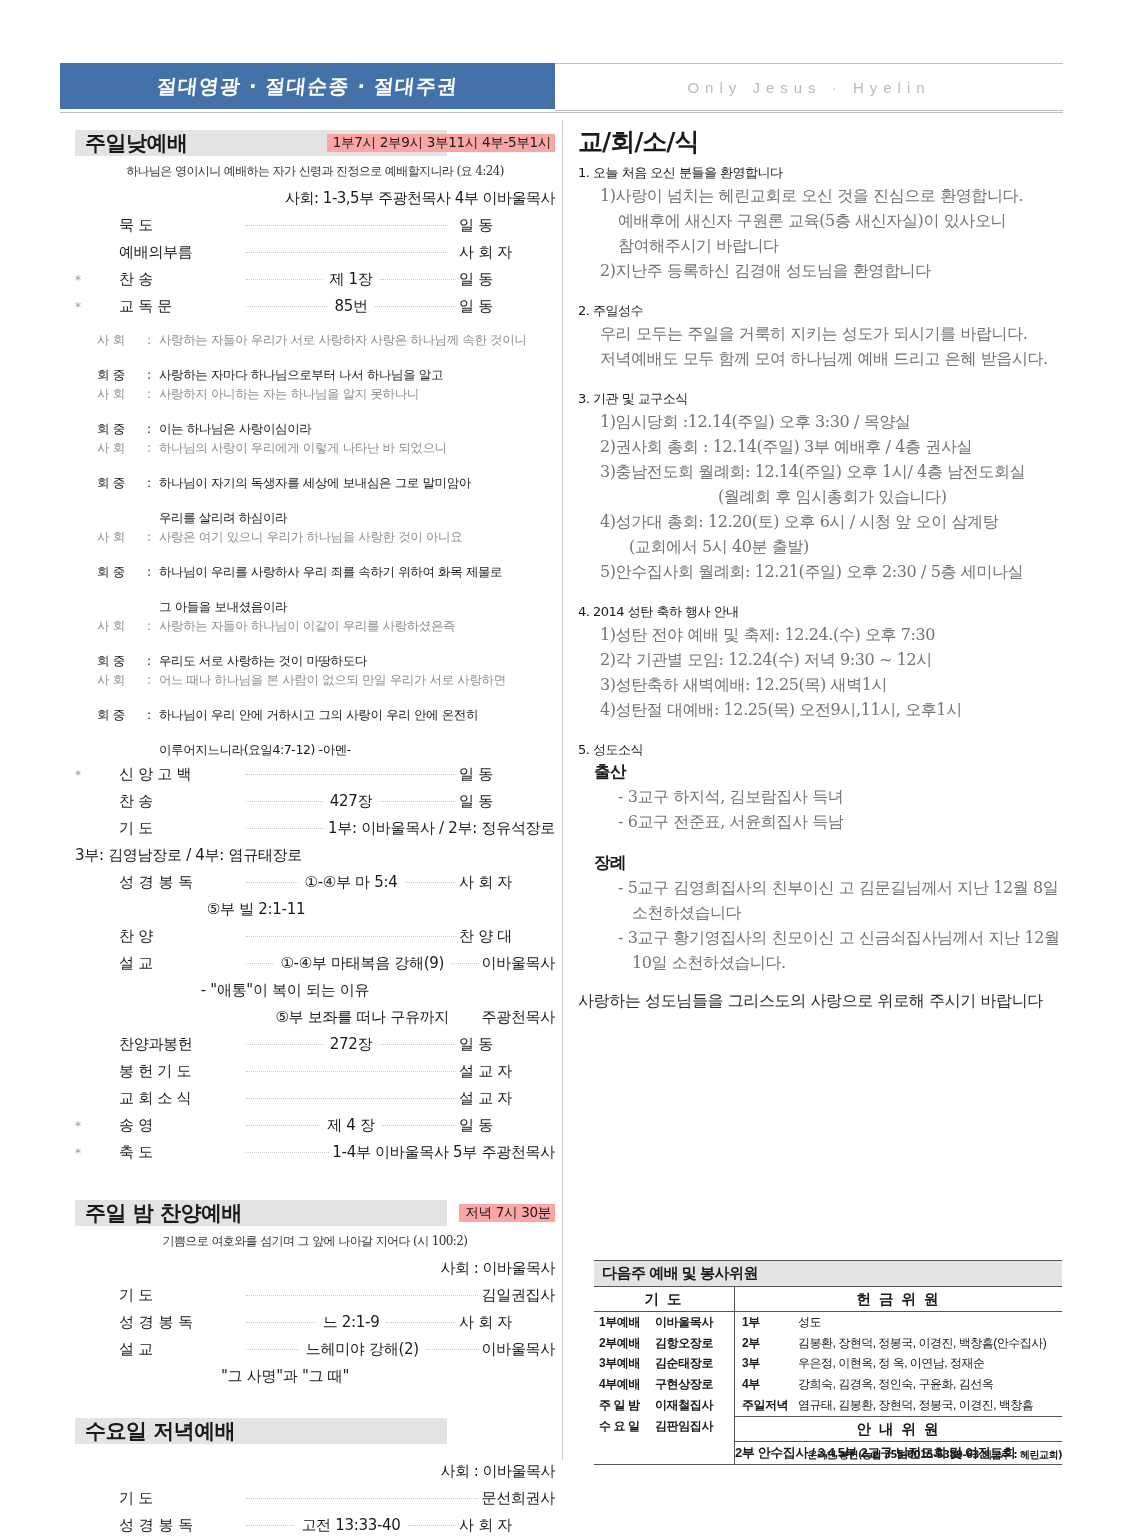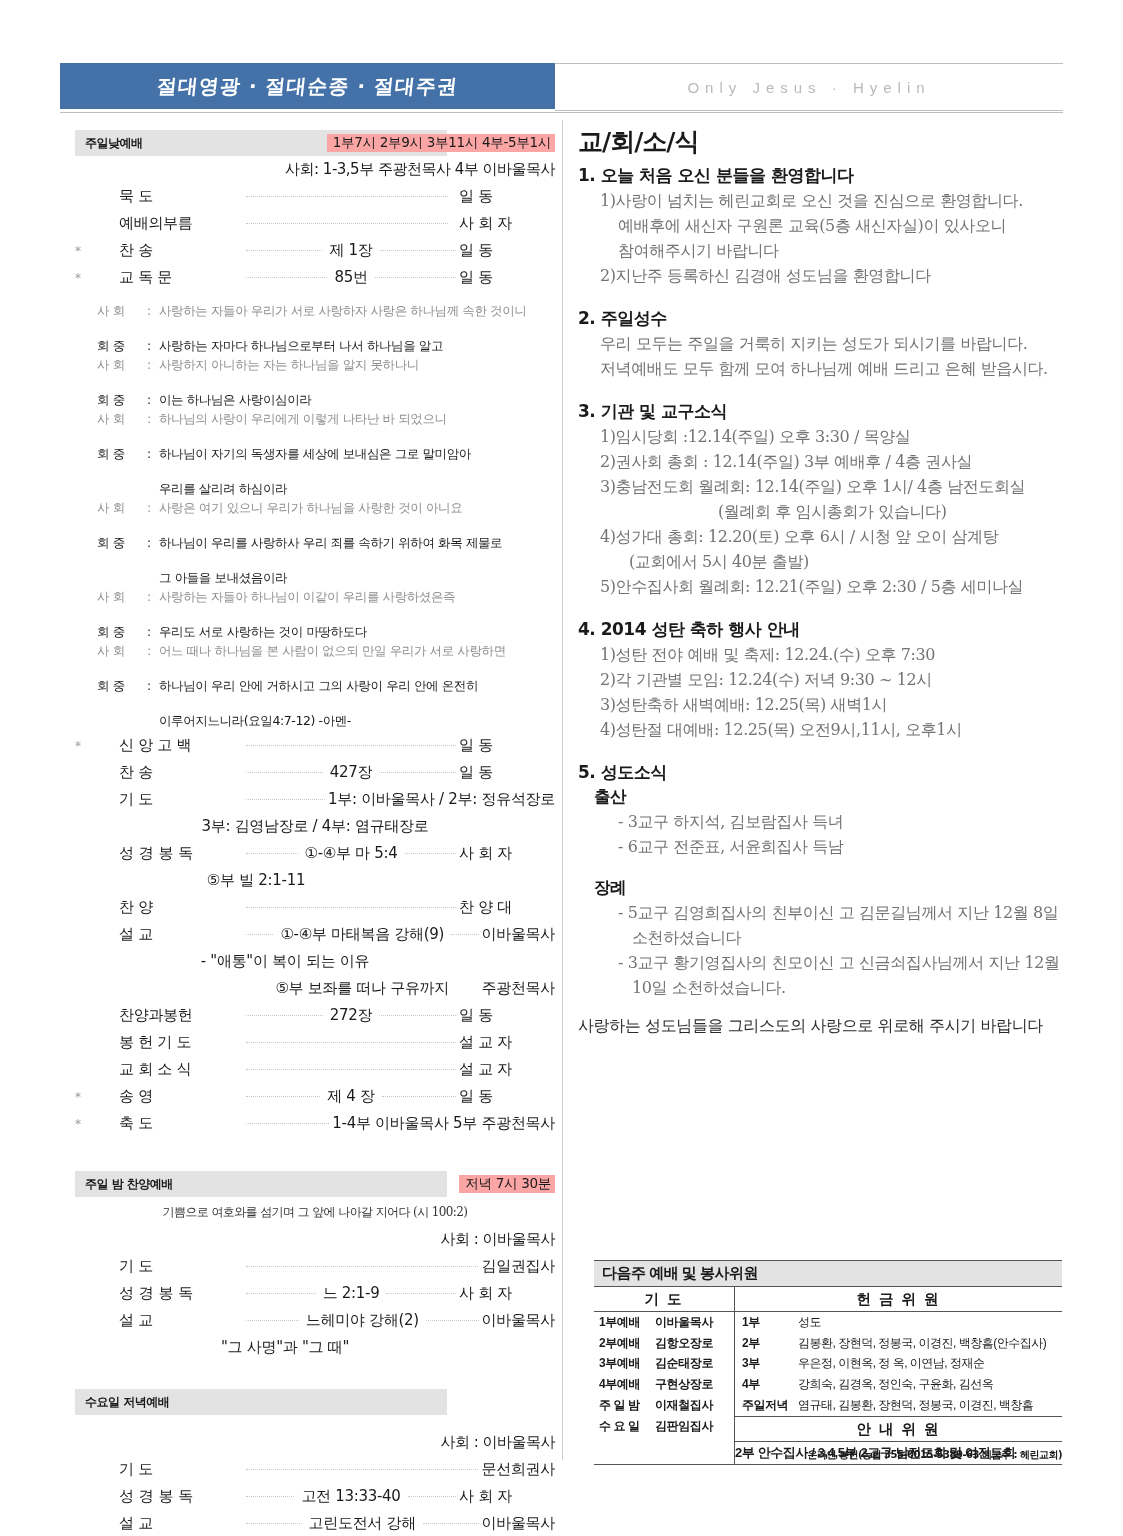--- a/index.html
+++ b/index.html
@@ -61,7 +61,7 @@
     background: #e3e3e3;
   }
   .sec-head-title {
-    position: relative; font-size: 12px; font-weight: bold;
+    position: relative; font-size: 21px; font-weight: bold;
     padding-left: 10px; letter-spacing: -0.5px;
     font-family: "DejaVu Sans", sans-serif;
   }

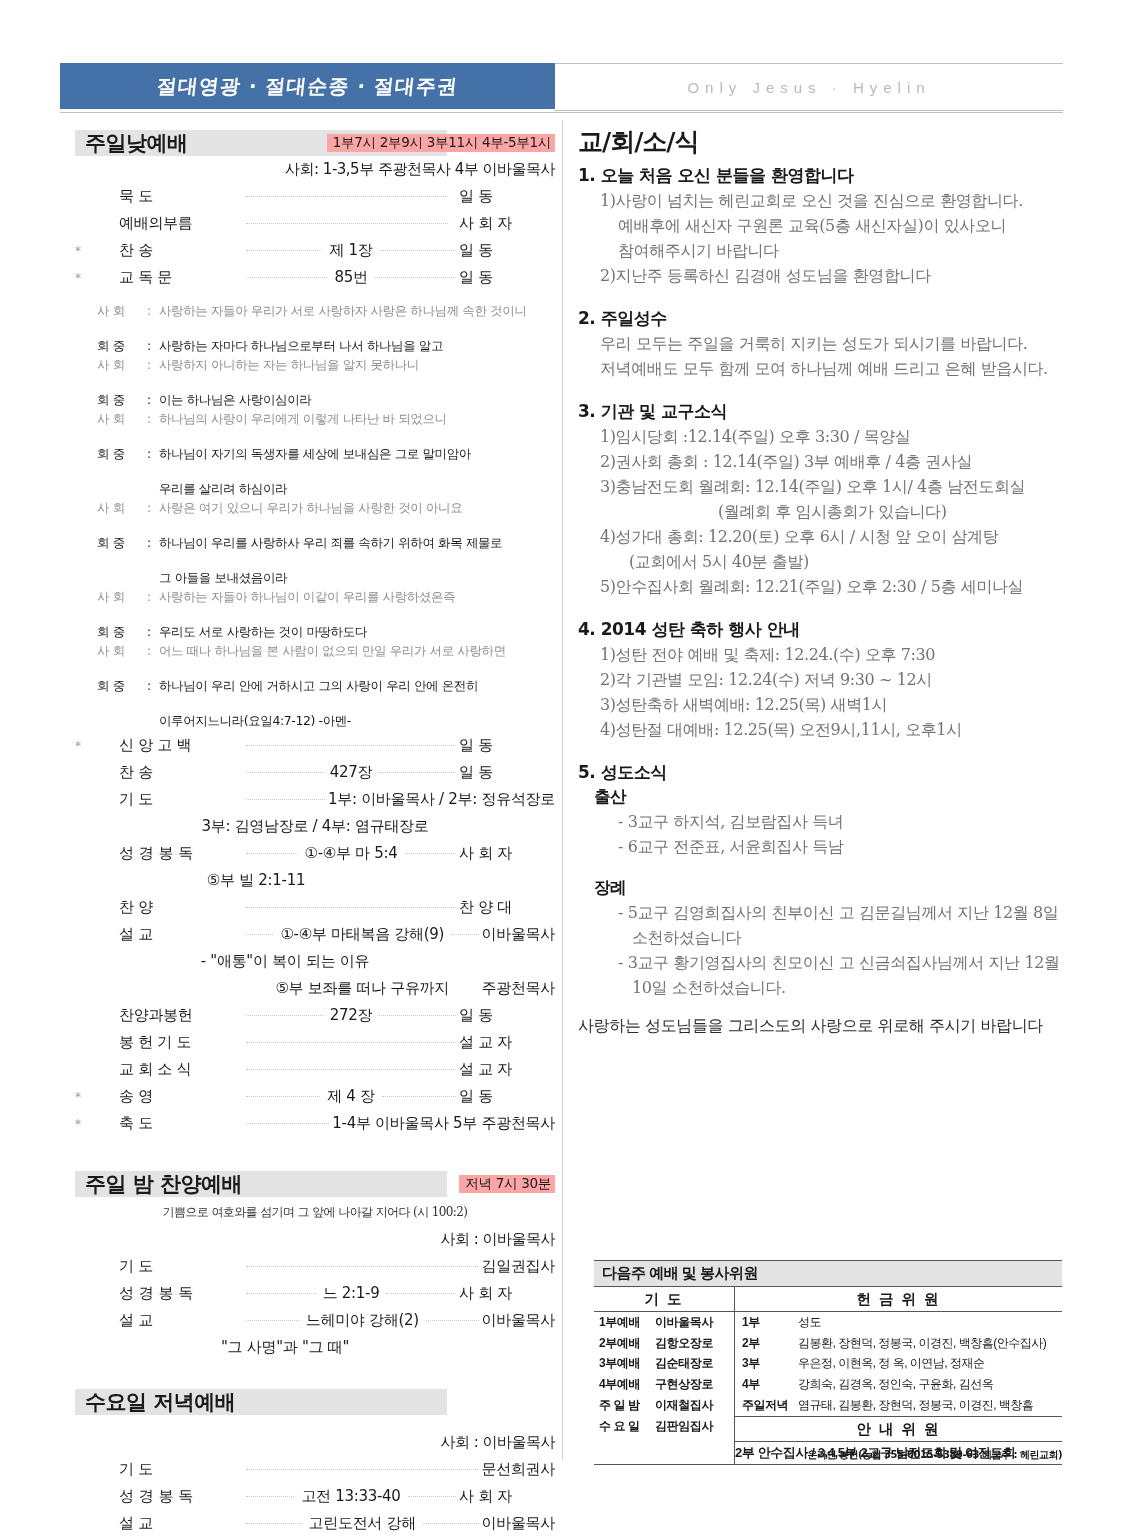--- a/index.html
+++ b/index.html
@@ -243,6 +243,7 @@
       <span class="sec-head-title">주일낮예배</span>
       <span class="sec-head-right">1부7시  2부9시  3부11시  4부-5부1시</span>
     </div>
+    <div class="verse">하나님은 영이시니 예배하는 자가 신령과 진정으로 예배할지니라 (요 4:24)</div>
     <div class="presider">사회: 1-3,5부 주광천목사 4부 이바울목사</div>
 
     <div class="ord-row">

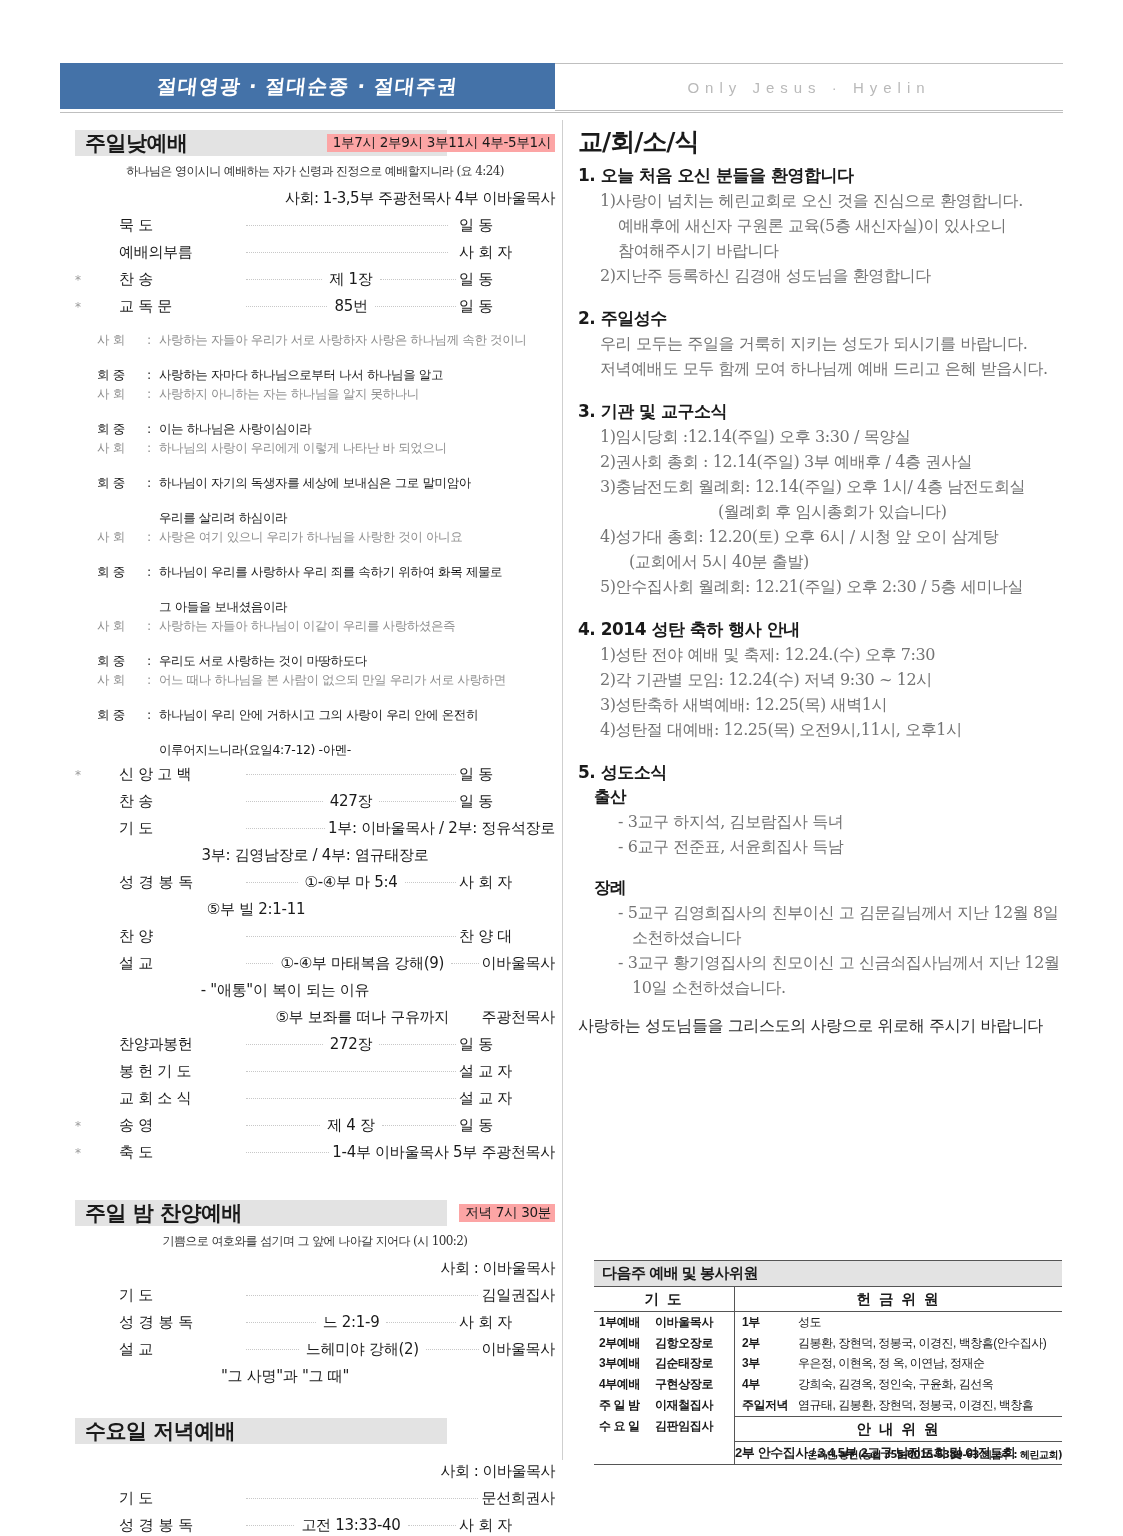--- a/index.html
+++ b/index.html
@@ -146,7 +146,7 @@
   }
   .news-item { margin-bottom: 3px; }
   .news-head {
-    font-size: 17px; font-weight: bold; letter-spacing: -0.5px;
+    font-size: 13px; font-weight: normal; letter-spacing: -0.5px;
     margin-bottom: 1px;
     font-family: "DejaVu Sans", sans-serif;
   }

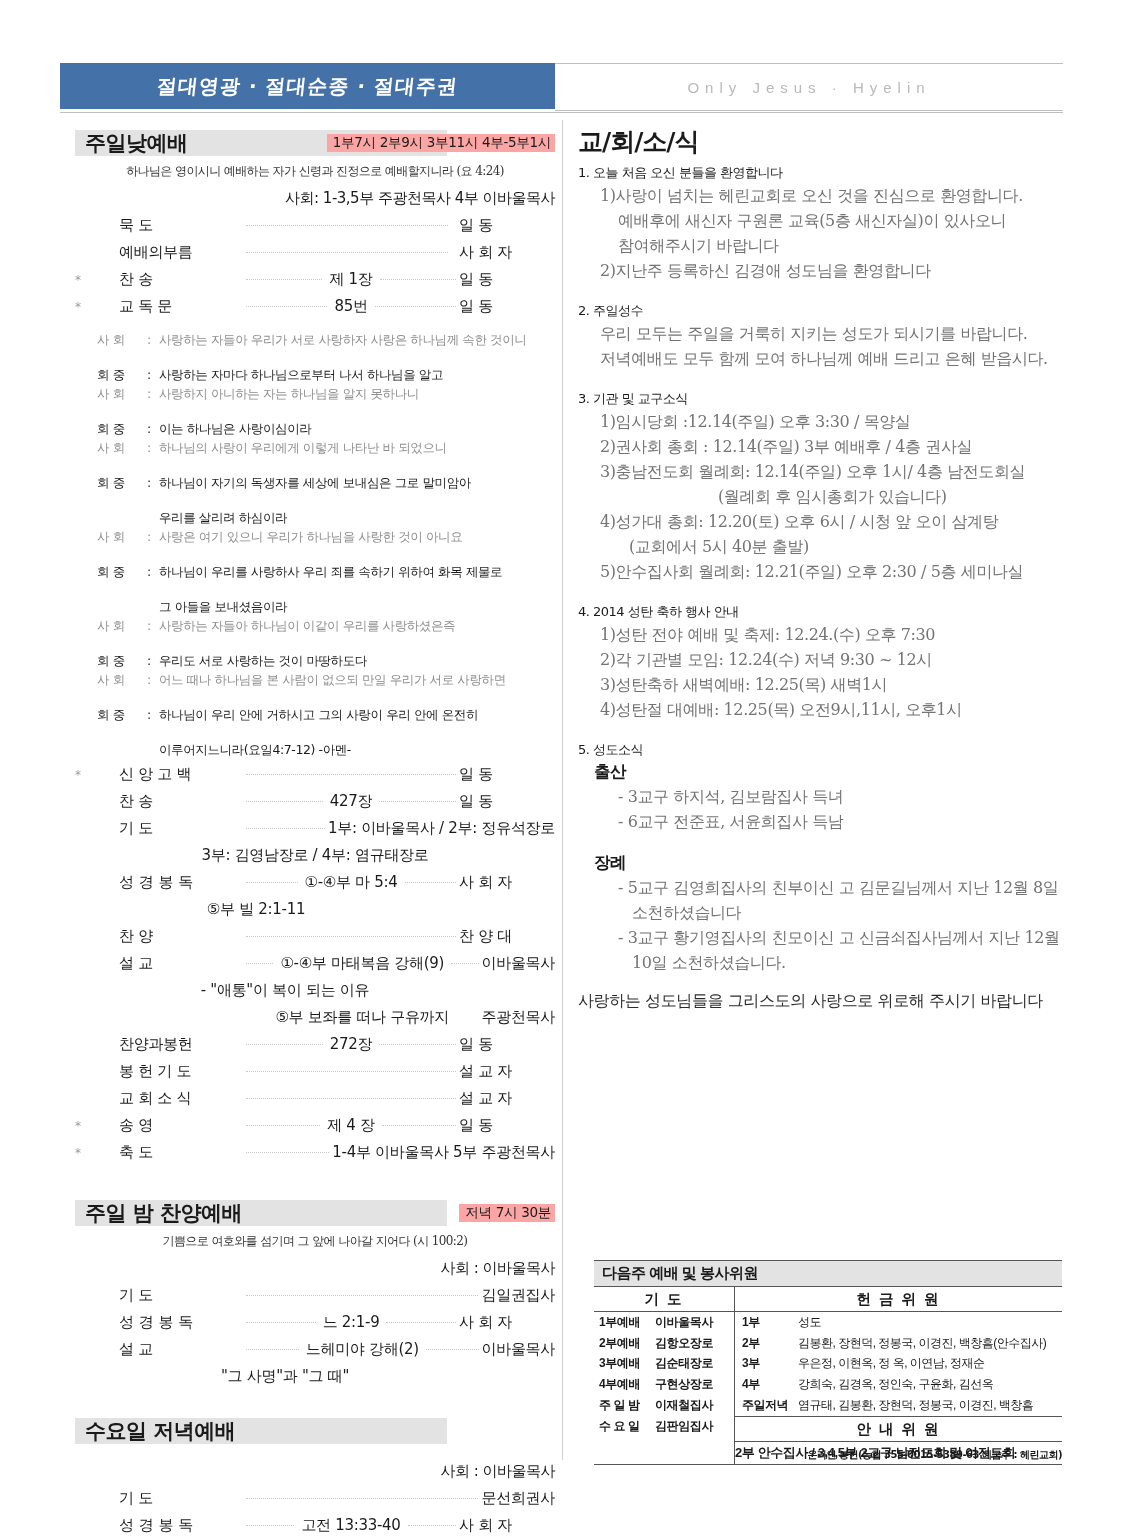--- a/index.html
+++ b/index.html
@@ -114,7 +114,7 @@
   }
   .ord-right.wide { flex: 0 0 auto; justify-content: flex-end; }
   .ord-cont {
-    font-size: 15px; height: 27px; text-align: center;
+    font-size: 15px; height: 27px; text-align: left;
     letter-spacing: -0.3px;
     font-family: "DejaVu Sans", sans-serif;
   }

